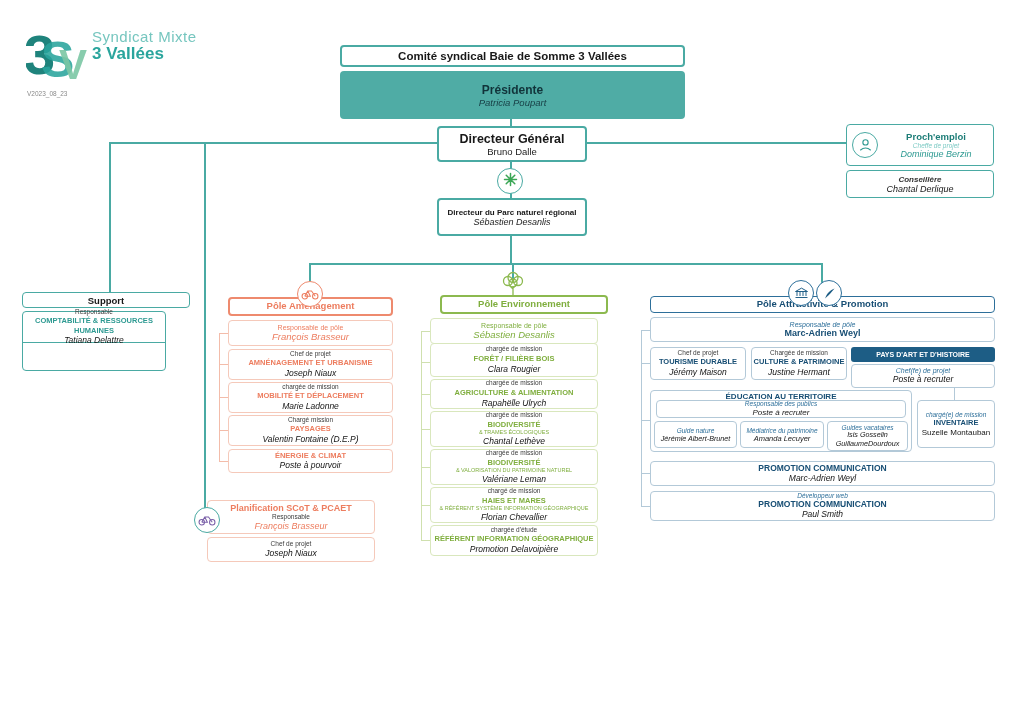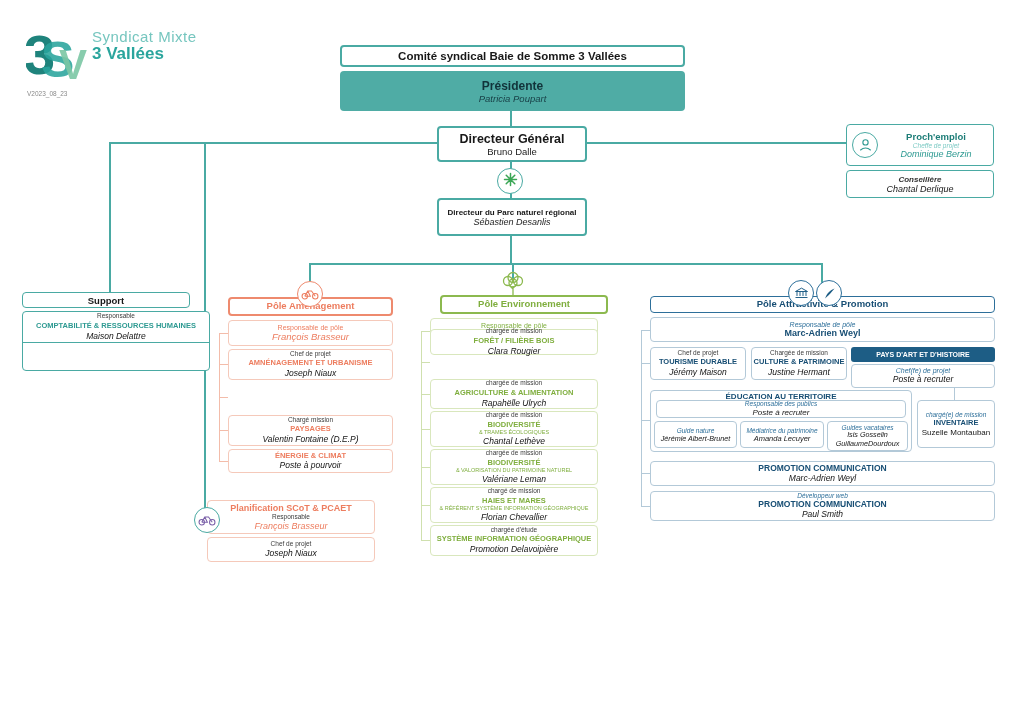--- a/index.html
+++ b/index.html
@@ -90,7 +90,7 @@
     <div style="font-size:11.5px;font-weight:bold;color:#181818">Comité syndical Baie de Somme 3 Vallées</div>
   </div>
 
-  <div class="box flexc" style="left:340px;top:71px;width:345px;height:40px;background:#4faca5;border:none">
+  <div class="box flexc" style="left:340px;top:71px;width:345px;height:48px;background:#4faca5;border:none">
     <div style="font-size:12px;font-weight:bold;color:#11333a">Présidente</div>
     <div style="font-size:9.5px;font-style:italic;color:#173e45">Patricia Poupart</div>
   </div>

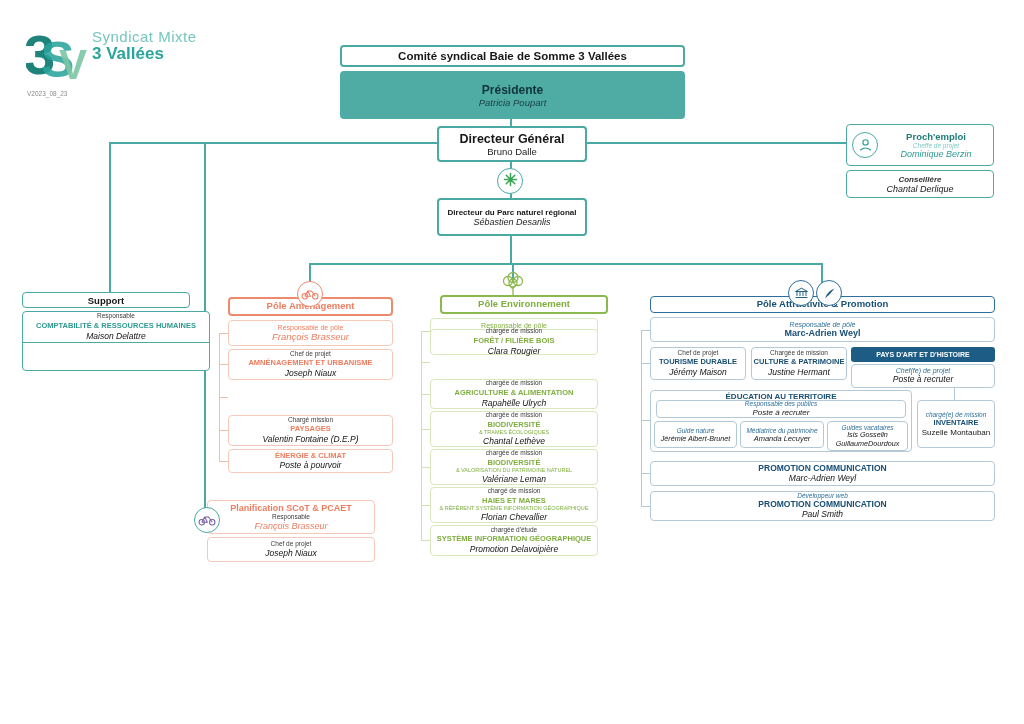--- a/index.html
+++ b/index.html
@@ -138,7 +138,7 @@
   <div class="box flexc b-teal1" style="left:22px;top:292px;width:168px;height:16px;z-index:2">
     <div style="font-size:9.5px;font-weight:bold;color:#181818">Support</div>
   </div>
-  <div class="box b-teal1" style="left:22px;top:311px;width:188px;height:60px">
+  <div class="box b-teal1" style="left:22px;top:311px;width:144px;height:60px">
     <div class="flexc" style="height:30px;border-bottom:1px solid #4aaaa3">
       <div class="t-role">Responsable</div>
       <div class="t-unit c-teal">COMPTABILITÉ &amp; RESSOURCES HUMAINES</div>

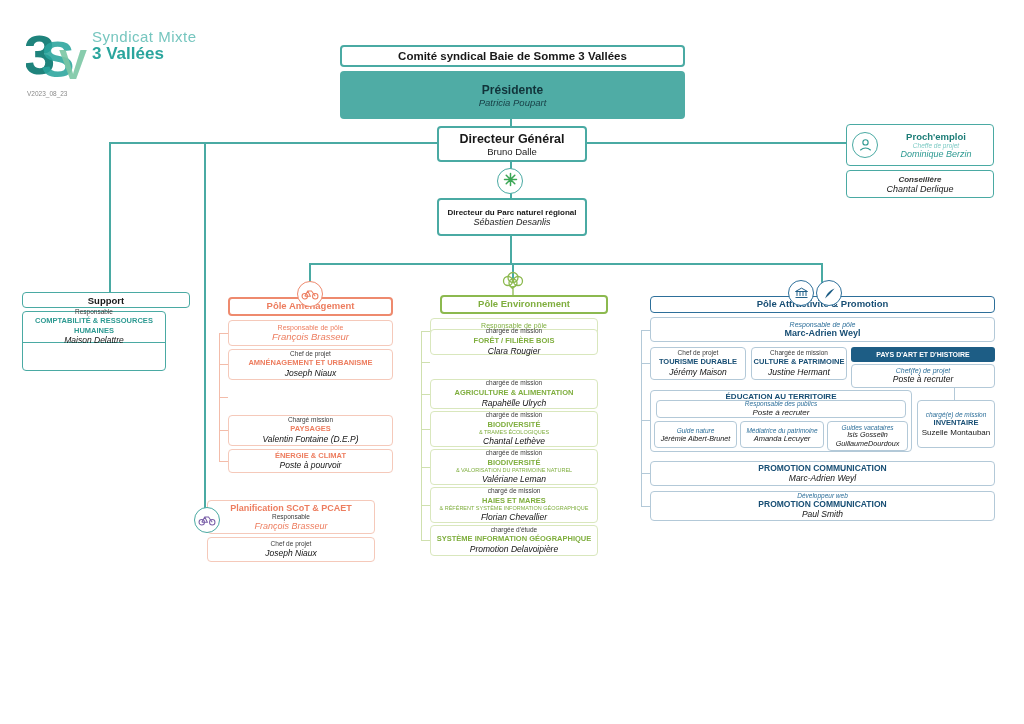--- a/index.html
+++ b/index.html
@@ -142,7 +142,7 @@
     <div class="flexc" style="height:30px;border-bottom:1px solid #4aaaa3">
       <div class="t-role">Responsable</div>
       <div class="t-unit c-teal">COMPTABILITÉ &amp; RESSOURCES HUMAINES</div>
-      <div class="t-name">Maison Delattre</div>
+      <div class="t-name">Tatiana Delattre</div>
     </div>
   </div>
 

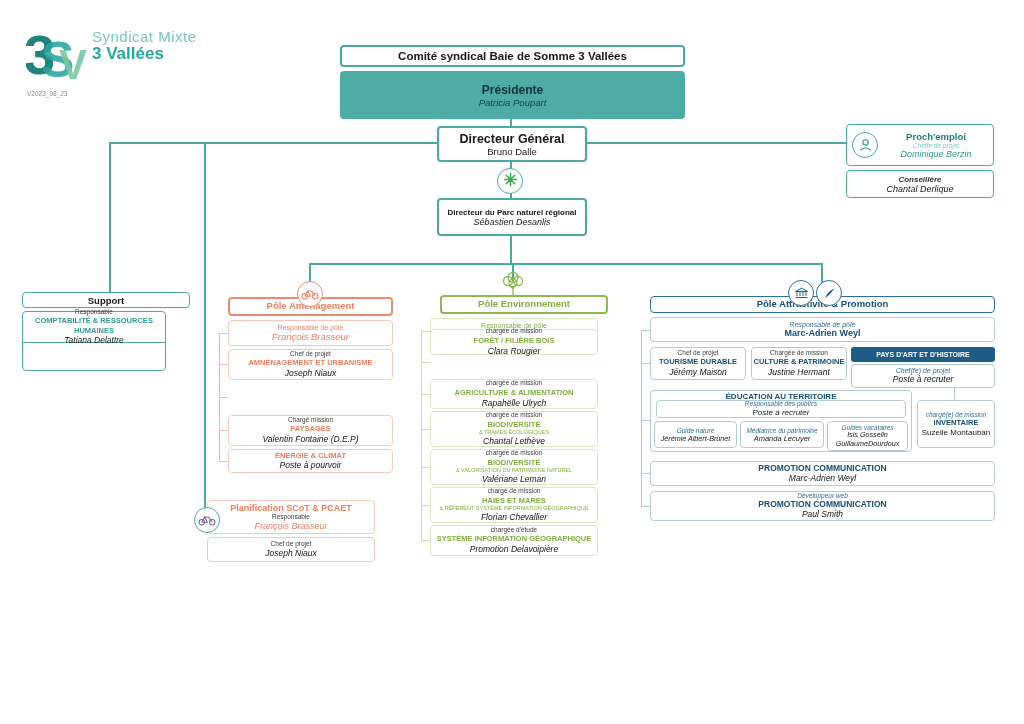--- a/index.html
+++ b/index.html
@@ -214,7 +214,7 @@
     <div style="font-size:7px;color:#7fae3e">Responsable de pôle</div>
     <div style="font-size:9.5px;font-style:italic;color:#7fae3e">Sébastien Desanlis</div>
   </div>
-  <div class="box flexc b-gr1" style="left:430px;top:329px;width:168px;height:26px">
+  <div class="box flexc b-gr1" style="left:430px;top:343px;width:168px;height:34px">
     <div class="t-role">chargée de mission</div>
     <div class="t-unit c-green">FORÊT / FILIÈRE BOIS</div>
     <div class="t-name">Clara Rougier</div>

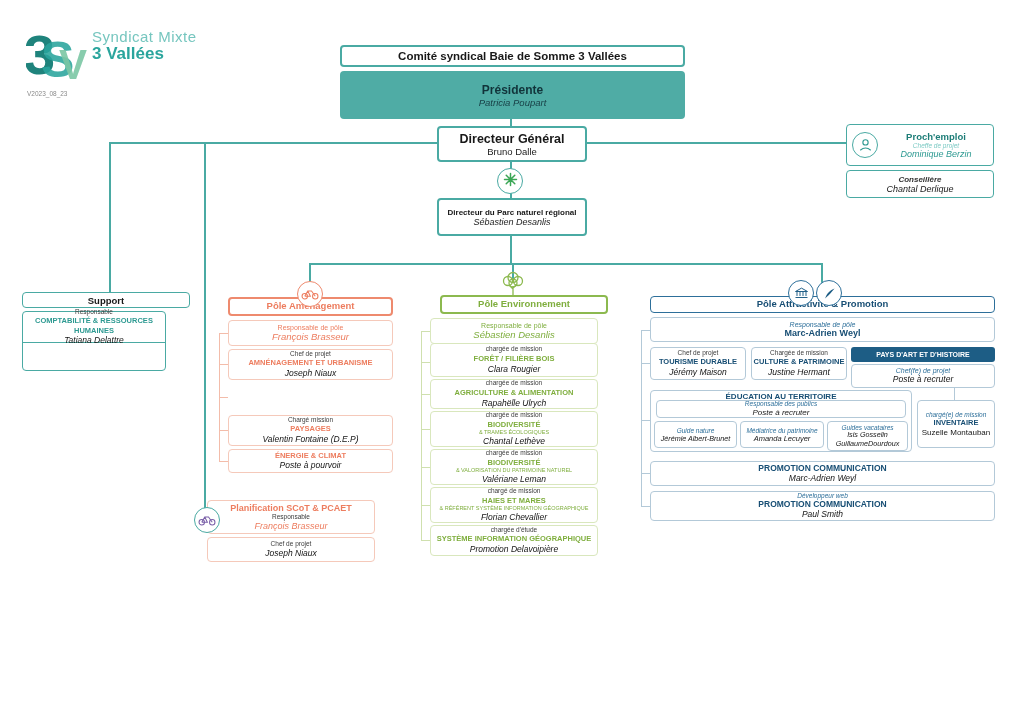--- a/index.html
+++ b/index.html
@@ -167,6 +167,11 @@
     <div class="t-unit c-orange">AMNÉNAGEMENT ET URBANISME</div>
     <div class="t-name">Joseph Niaux</div>
   </div>
+  <div class="box flexc b-or1" style="left:228px;top:382px;width:165px;height:31px">
+    <div class="t-role">chargée de mission</div>
+    <div class="t-unit c-orange">MOBILITÉ ET DÉPLACEMENT</div>
+    <div class="t-name">Marie Ladonne</div>
+  </div>
   <div class="box flexc b-or1" style="left:228px;top:415px;width:165px;height:31px">
     <div class="t-role">Chargé mission</div>
     <div class="t-unit c-orange">PAYSAGES</div>

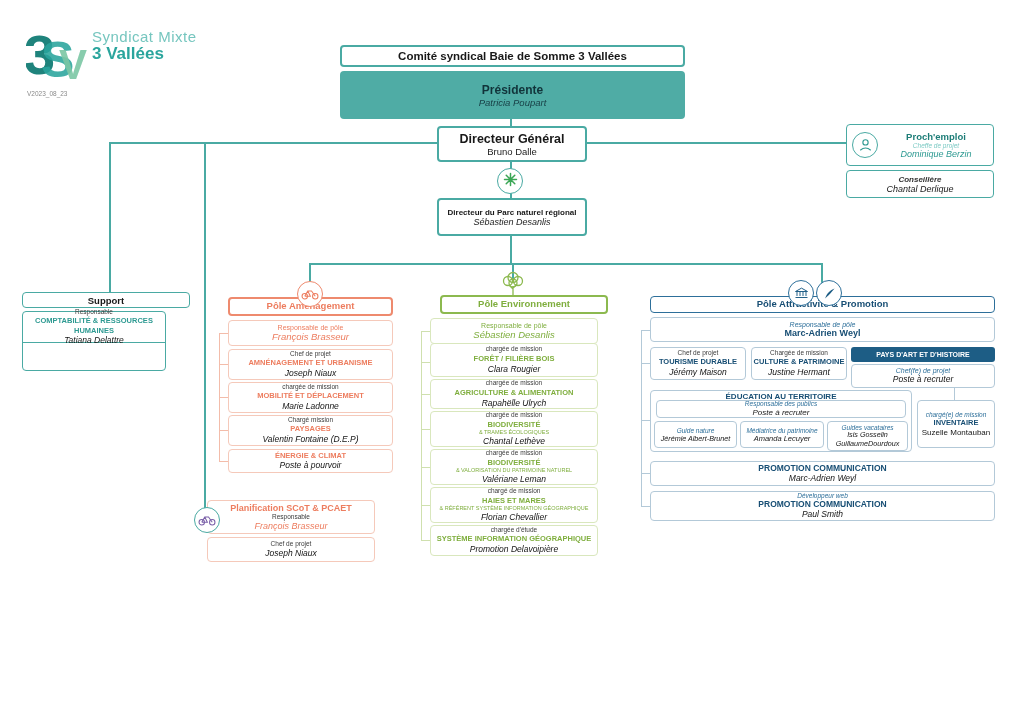--- a/index.html
+++ b/index.html
@@ -249,7 +249,7 @@
   </div>
   <div class="box flexc b-gr1" style="left:430px;top:525px;width:168px;height:31px">
     <div class="t-role">chargée d'étude</div>
-    <div class="t-unit c-green">SYSTÈME INFORMATION GÉOGRAPHIQUE</div>
+    <div class="t-unit c-green">RÉFÉRENT INFORMATION GÉOGRAPHIQUE</div>
     <div class="t-name">Promotion Delavoipière</div>
   </div>
 

